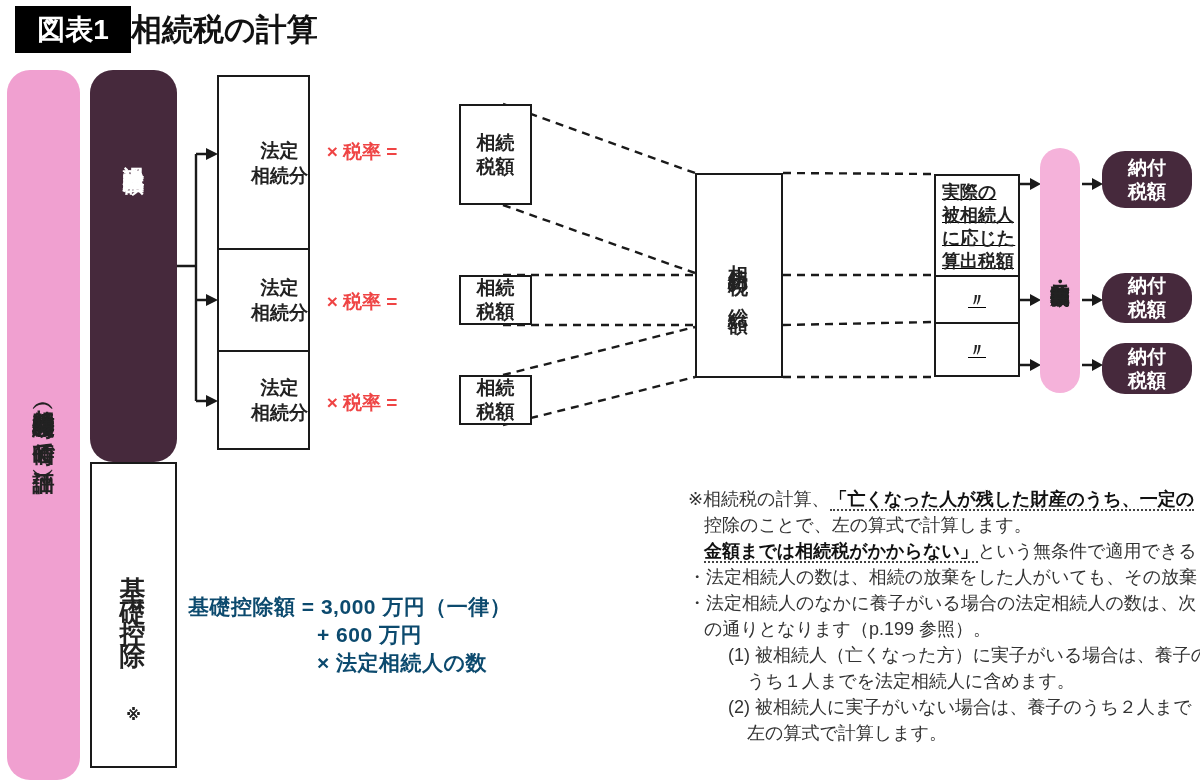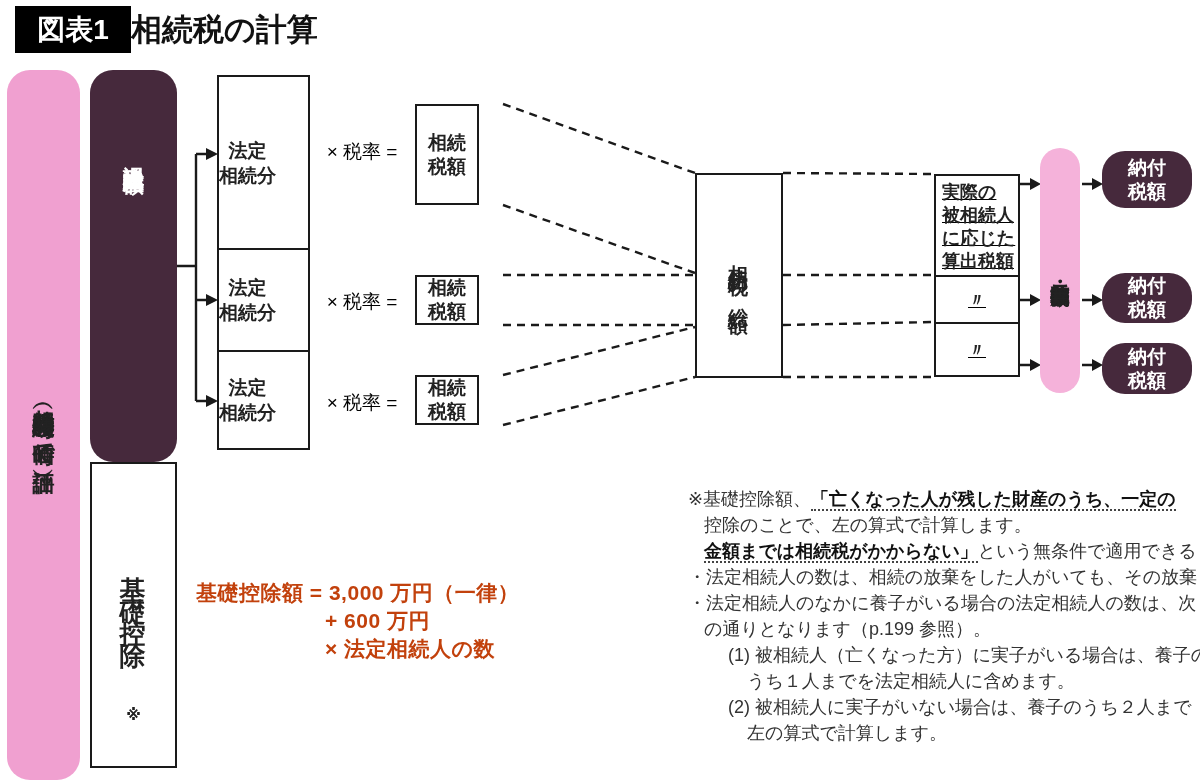--- a/index.html
+++ b/index.html
@@ -35,7 +35,7 @@
 
   
   .share-box { left:217px; top:75px; width:93px; height:375px; display:flex; flex-direction:column; }
-  .share-sec { display:flex; align-items:center; justify-content:flex-start; text-align:center; }
+  .share-sec { display:flex; align-items:center; justify-content:flex-end; text-align:center;padding-left:24px; }
   .share-sec.s1 { height:173px; border-bottom:2px solid var(--ink); }
   .share-sec.s2 { height:102px; border-bottom:2px solid var(--ink); }
   .share-sec.s3 { flex:1; }

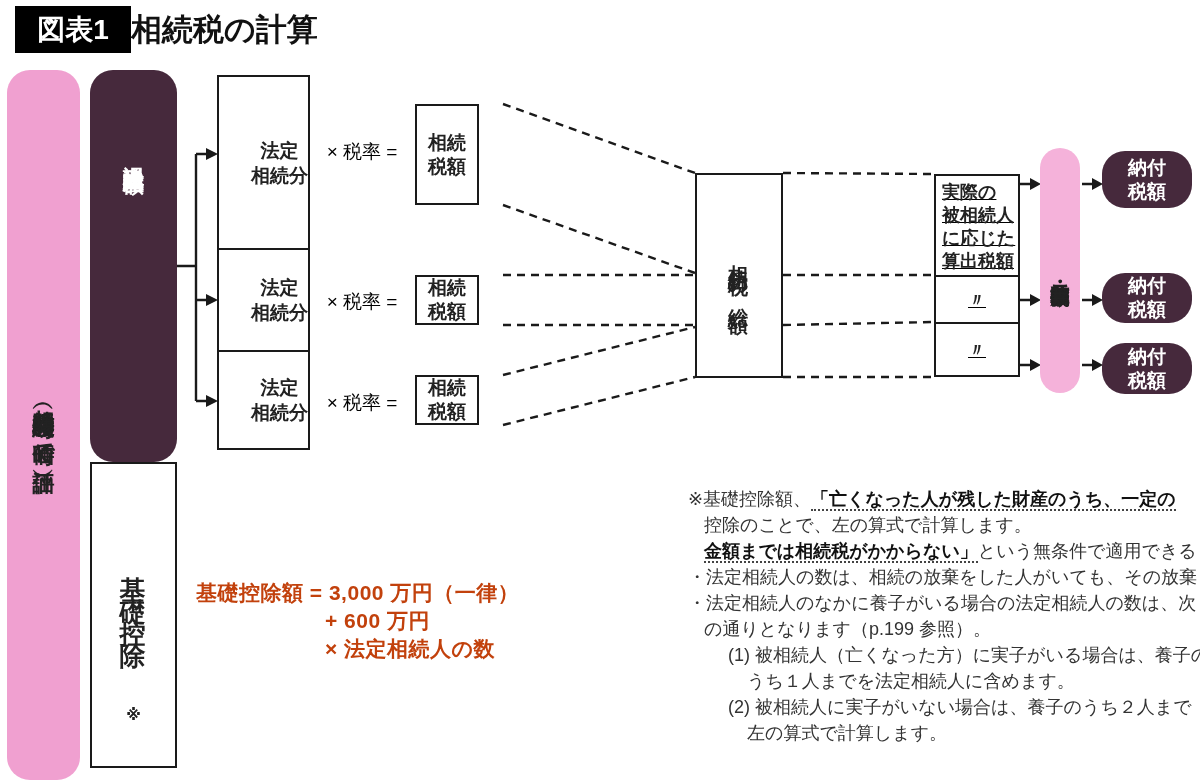--- a/index.html
+++ b/index.html
@@ -42,7 +42,7 @@
   .share-sec div { font-size:19px; line-height:25px; font-weight:700; color:#222; }
 
   .rate { position:absolute; width:80px; text-align:center; left:322px; font-size:19px;
-    font-weight:400; color:#000000; z-index:1; }
+    font-weight:700; color:#ef4444; z-index:1; }
 
   .taxbox { width:64px; text-align:center; }
   .taxbox div { font-size:19px; line-height:24px; font-weight:700; color:#222; }

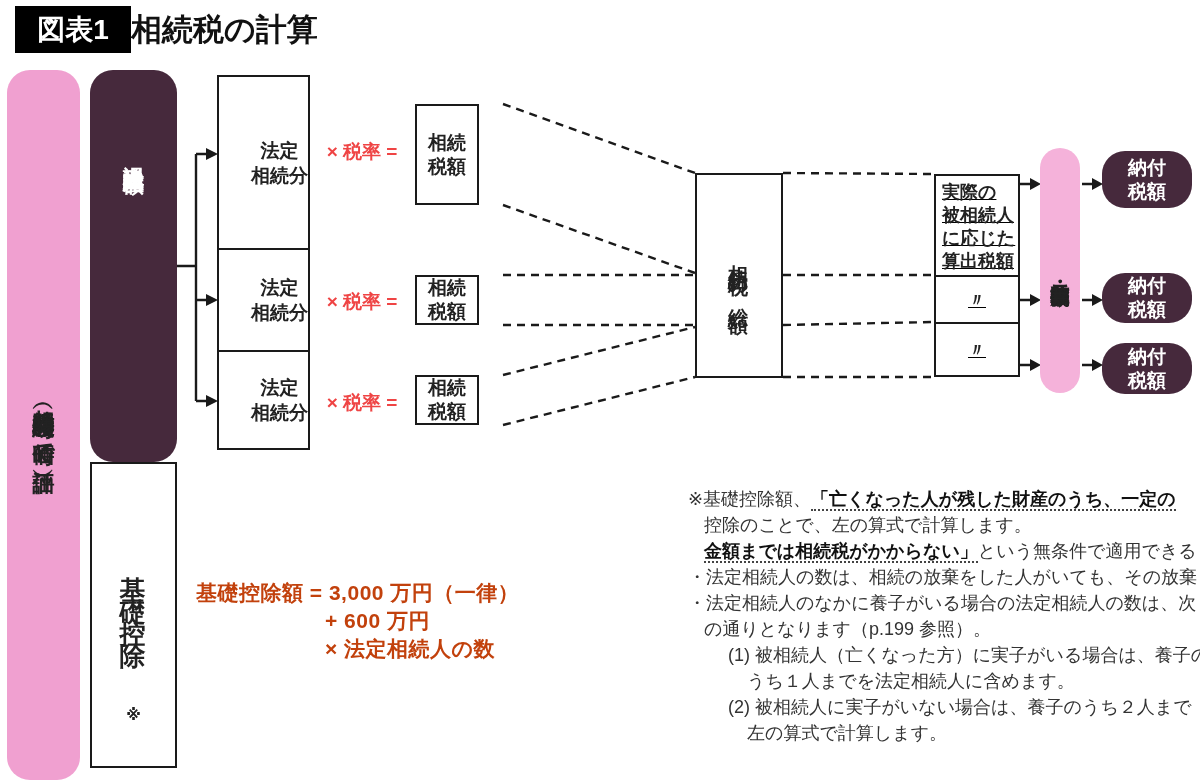--- a/index.html
+++ b/index.html
@@ -44,7 +44,7 @@
   .rate { position:absolute; width:80px; text-align:center; left:322px; font-size:19px;
     font-weight:700; color:#ef4444; z-index:1; }
 
-  .taxbox { width:64px; text-align:center; }
+  .taxbox { width:73px; text-align:center;margin-left:44px; }
   .taxbox div { font-size:19px; line-height:24px; font-weight:700; color:#222; }
 
   .total-box { left:695px; top:173px; width:88px; height:205px; }

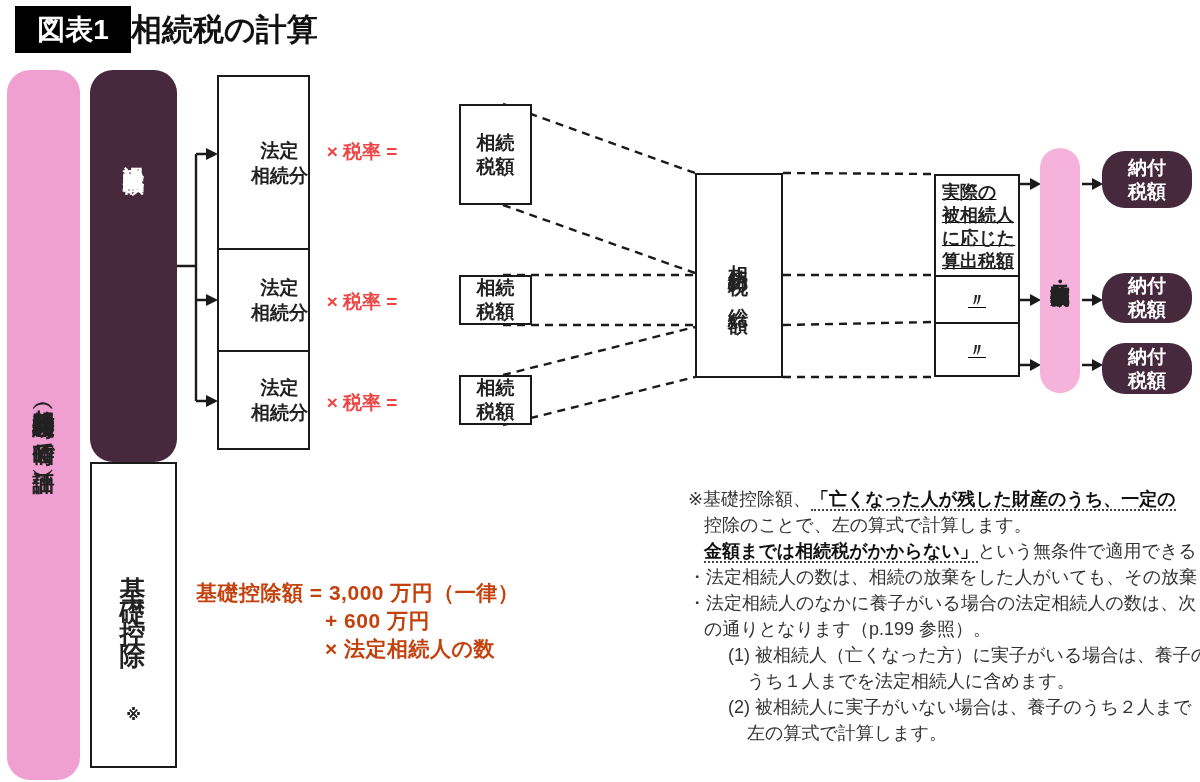--- a/index.html
+++ b/index.html
@@ -232,7 +232,7 @@
   </div>
 
   <div class="abs notes">
-      <div class="nline n0"><span>※基礎控除額、</span><span class="em">「亡くなった人が残した財産のうち、一定の</span></div>
+      <div class="nline n0"><span>※相続税の計算、</span><span class="em">「亡くなった人が残した財産のうち、一定の</span></div>
       <div class="nline n1"><span>控除のことで、左の算式で計算します。</span></div>
       <div class="nline n1"><span class="em">金額までは相続税がかからない」</span><span>という無条件で適用できる</span></div>
       <div class="nline n0"><span>・法定相続人の数は、相続の放棄をした人がいても、その放棄</span></div>

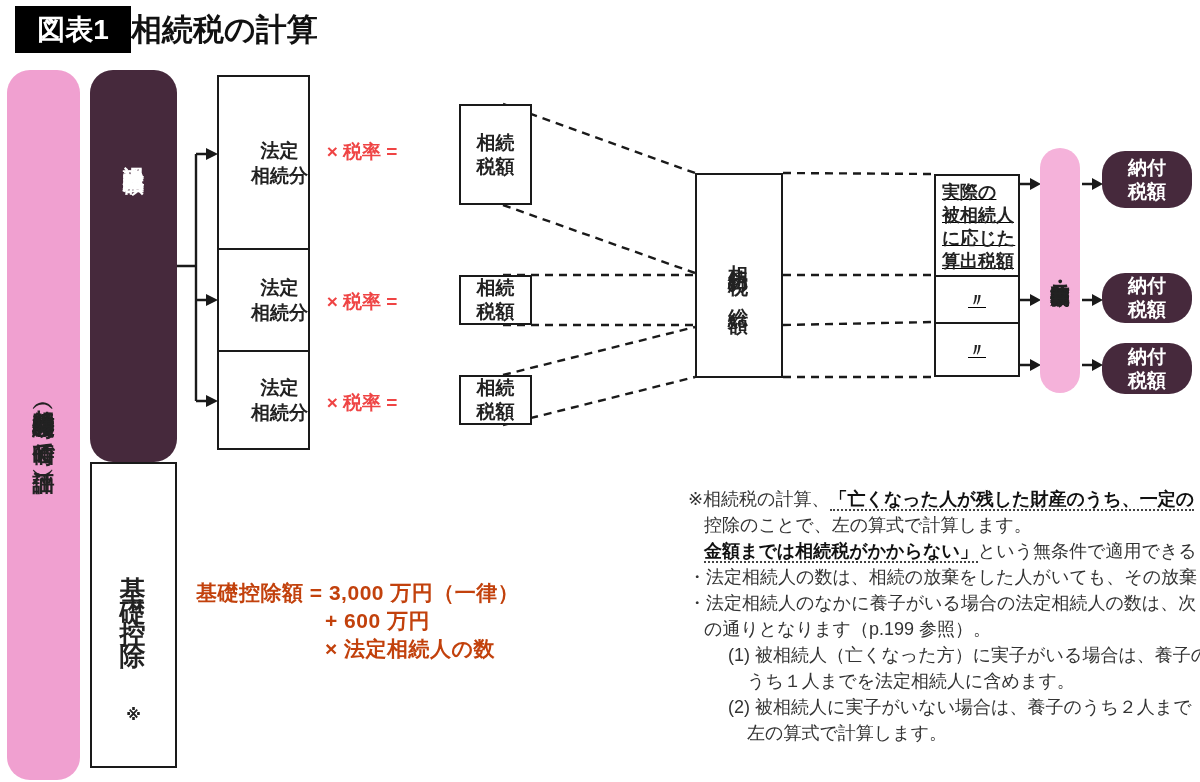--- a/index.html
+++ b/index.html
@@ -70,8 +70,8 @@
   .per-person div { font-size:19px; line-height:22px; color:#333; }
 
   
-  .formula { left:188px; top:579px; z-index:1; color:#c2410c; font-size:21px; font-weight:700;
-    line-height:28px; letter-spacing:0.5px;margin-left:8px; }
+  .formula { left:188px; top:593px; z-index:1; color:#0c4a6e; font-size:21px; font-weight:700;
+    line-height:28px; letter-spacing:0.5px; }
   .formula .cont { padding-left:129px; }
 
   

